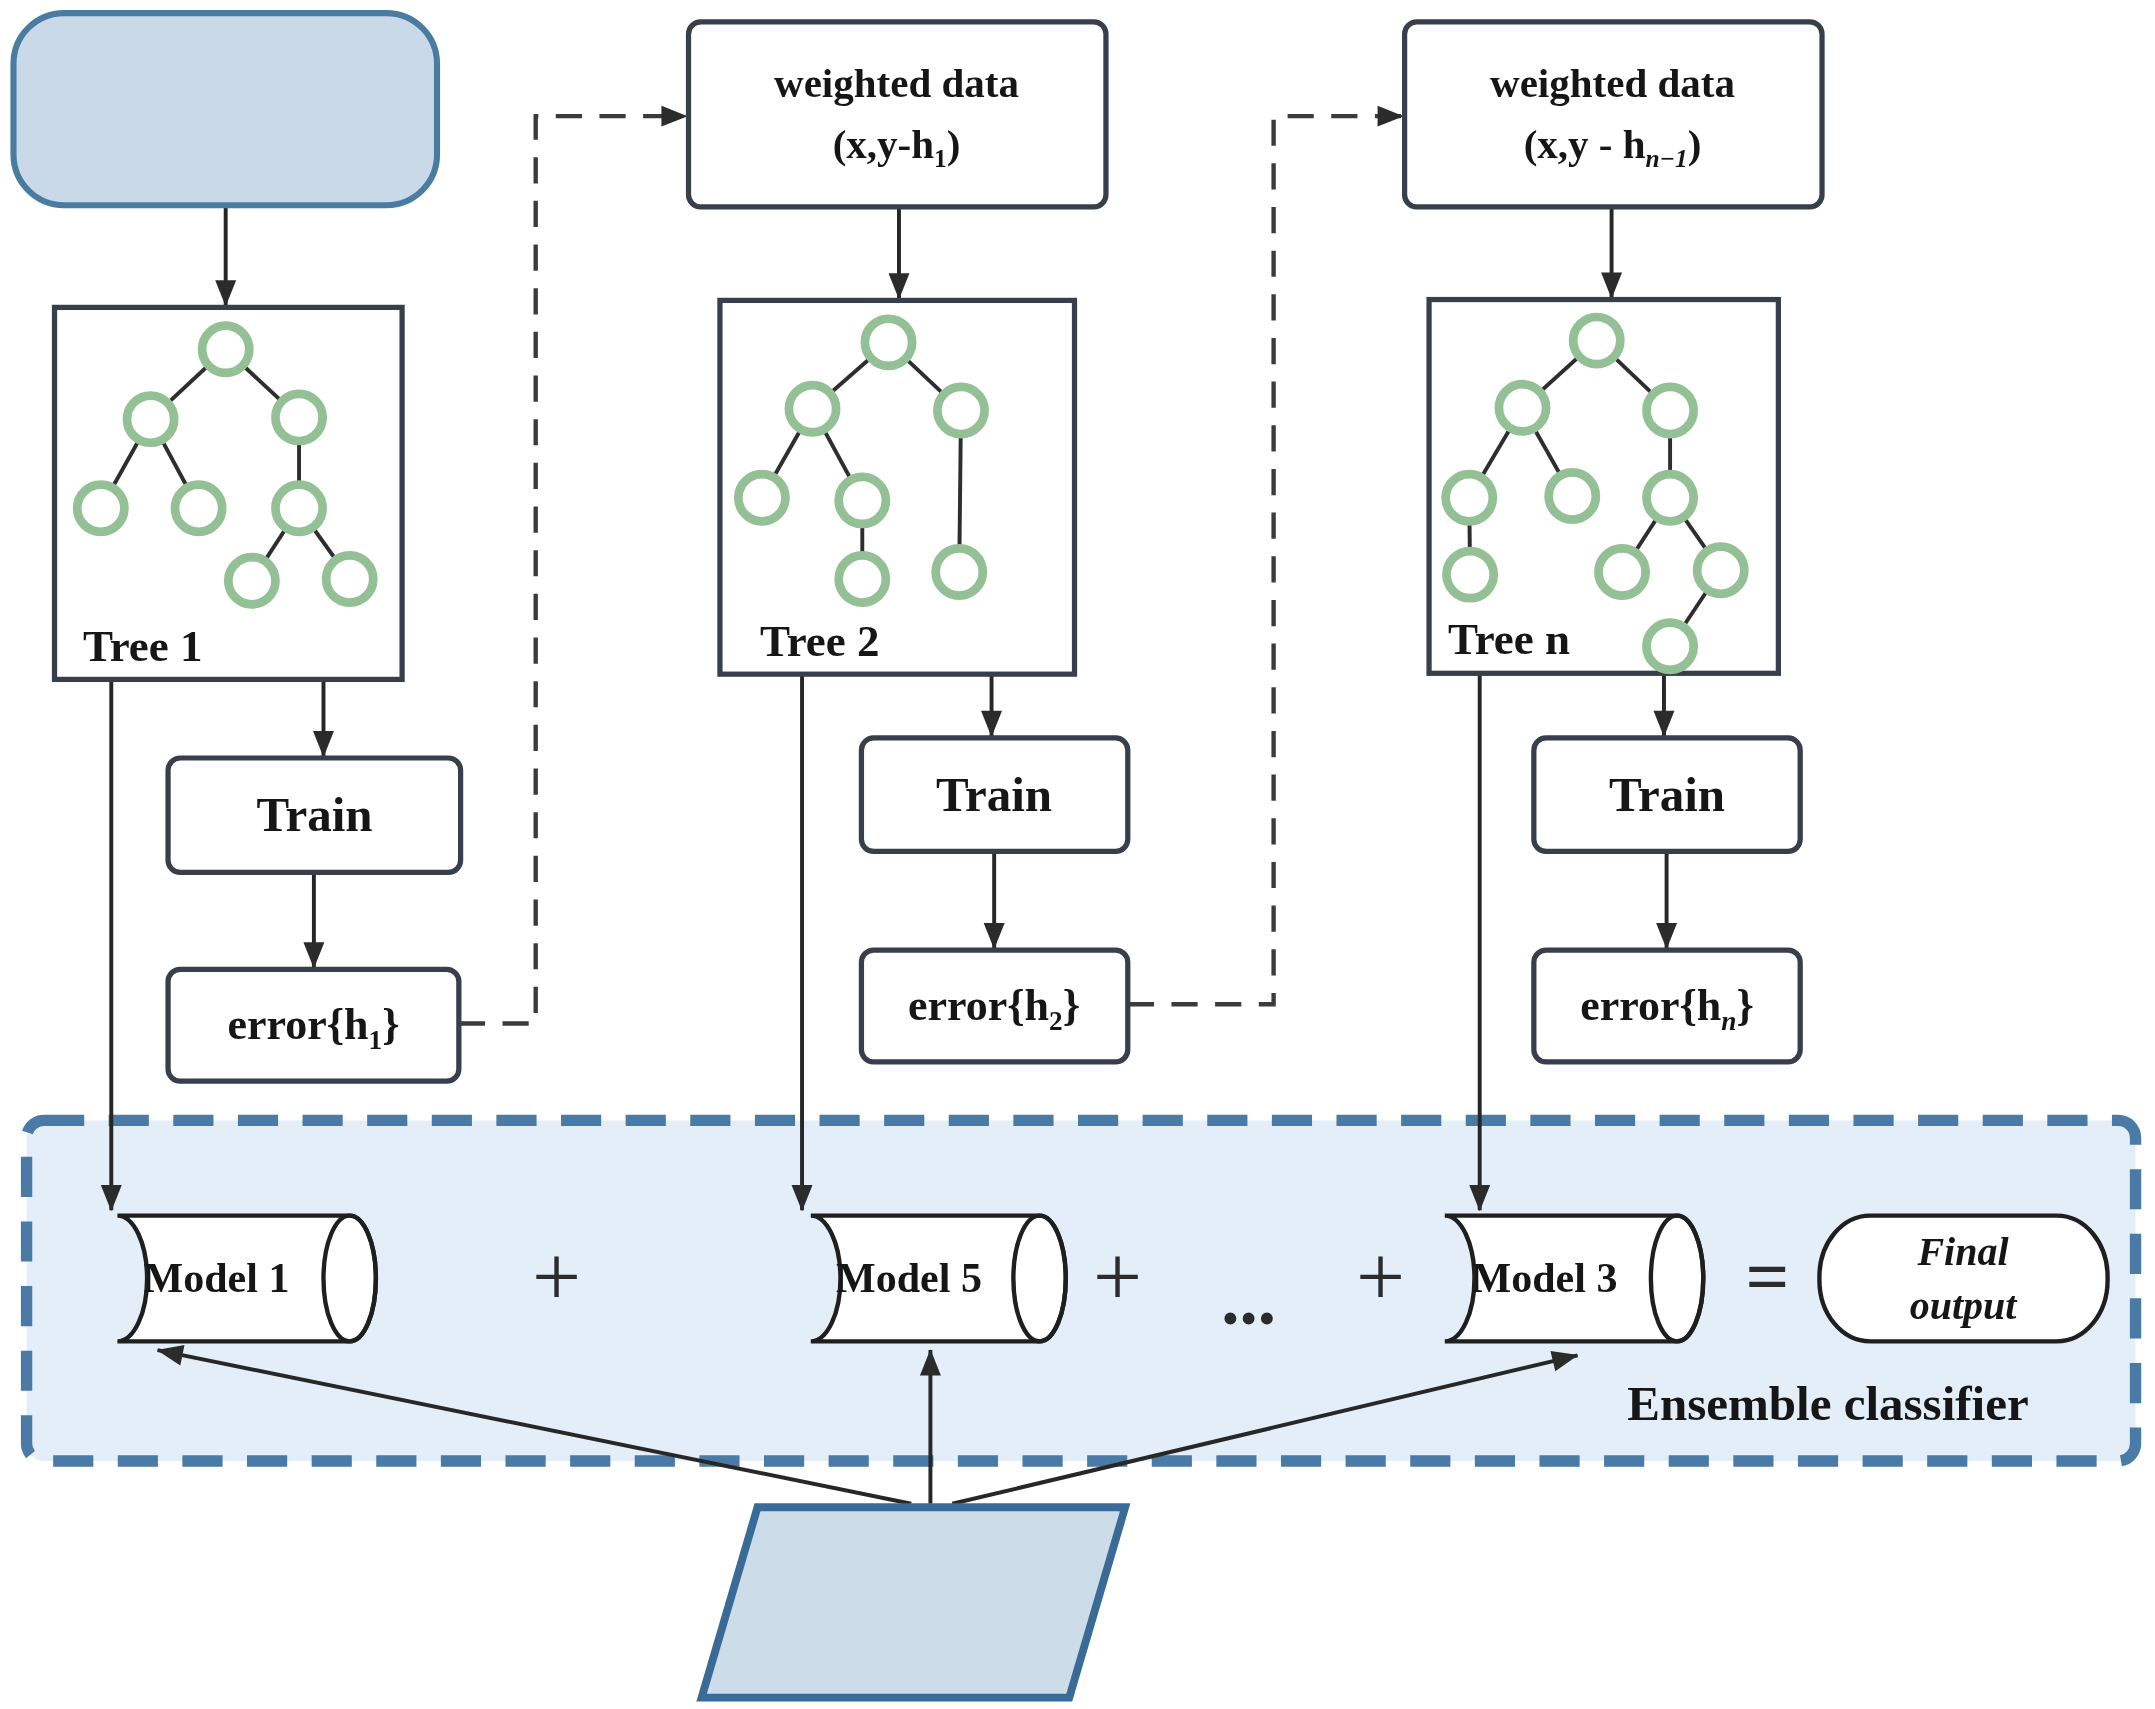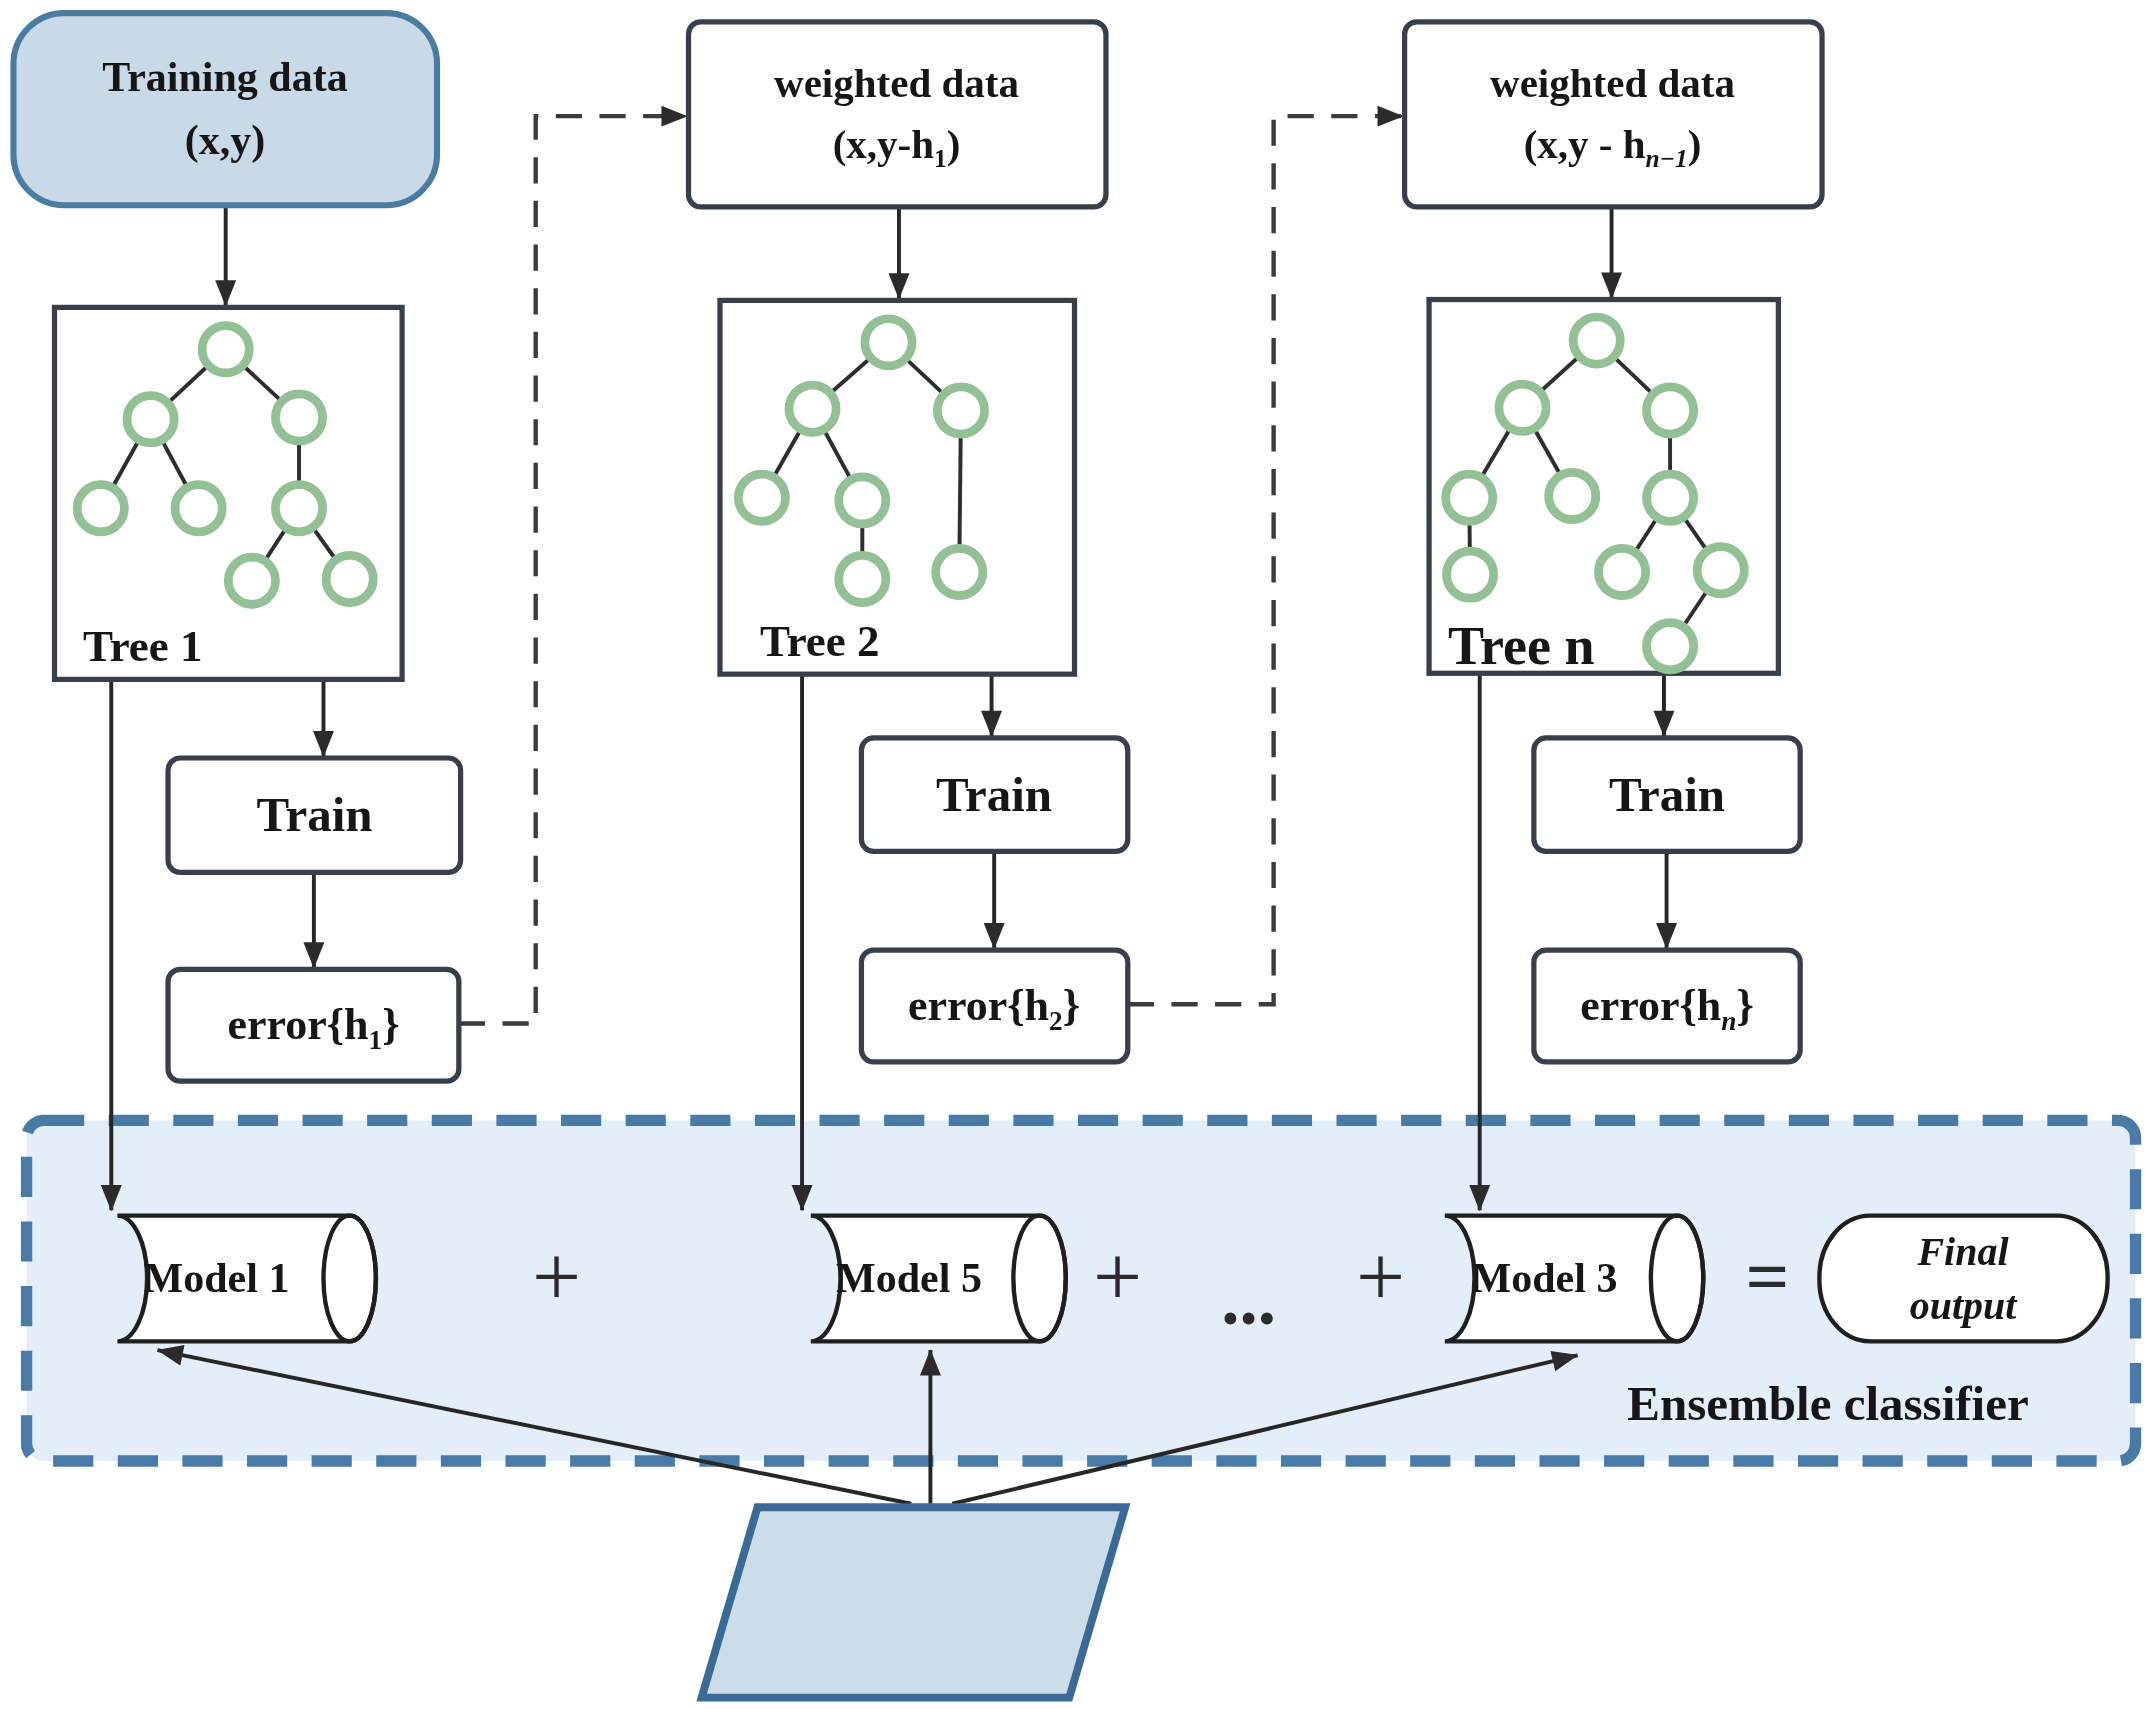--- a/index.html
+++ b/index.html
@@ -162,10 +162,6 @@
     <polygon points="867,1726 1288,1726 1224,1944 803,1944" fill="#ccdce9" stroke="#3a6b96" stroke-width="9"></polygon>
   </svg>
 
-  <div class="lbl" style="left:13px;top:26px;width:424px;height:166px;font-size:42px;">
-    <span>Training data</span>
-    <span>(x,y)</span>
-  </div>
 
   <div class="lbl" style="left:688px;top:33px;width:417px;height:162px;font-size:41px;">
     <span>weighted data</span>

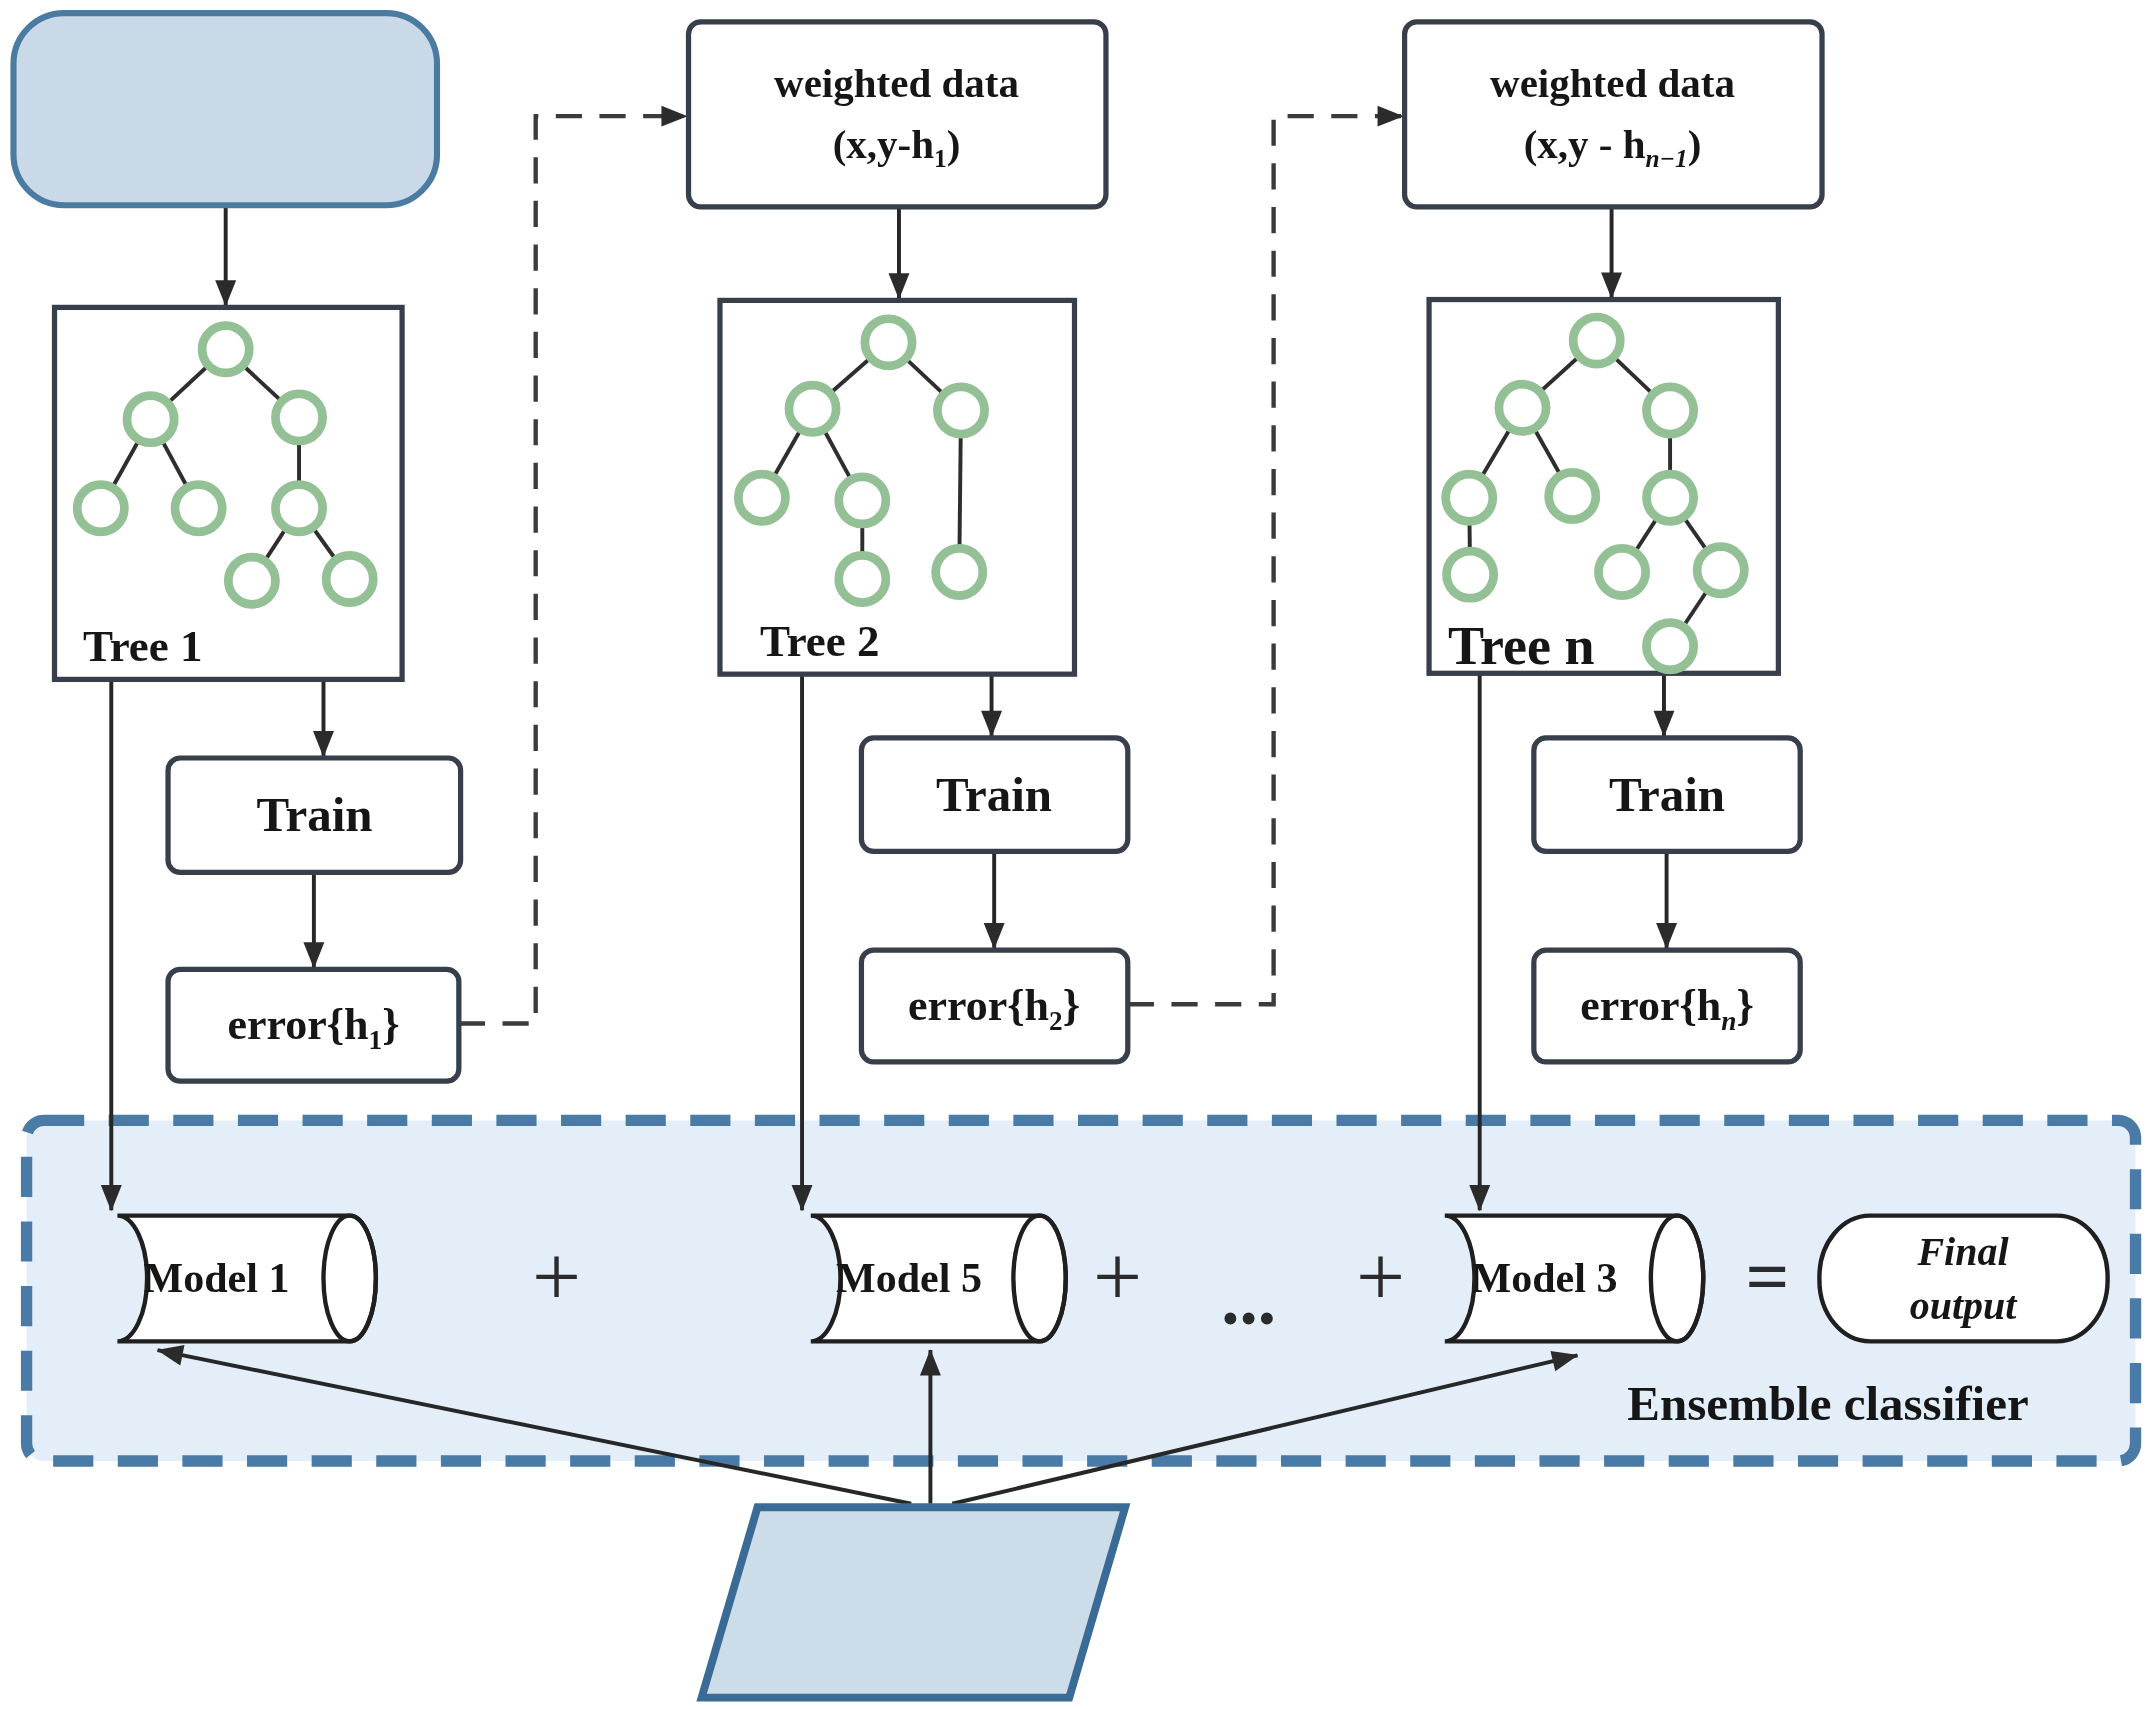--- a/index.html
+++ b/index.html
@@ -175,7 +175,7 @@
 
   <div class="lbl left" style="left:83px;top:613px;width:210px;font-size:45px;">Tree 1</div>
   <div class="lbl left" style="left:760px;top:608px;width:210px;font-size:45px;">Tree 2</div>
-  <div class="lbl left" style="left:1448px;top:606px;width:210px;font-size:54px;">Tree n</div>
+  <div class="lbl left" style="left:1448px;top:606px;width:210px;font-size:45px;">Tree n</div>
 
   <div class="lbl" style="left:168px;top:758px;width:293px;height:114px;font-size:49px;">Train</div>
   <div class="lbl" style="left:861px;top:738px;width:266px;height:114px;font-size:49px;">Train</div>

